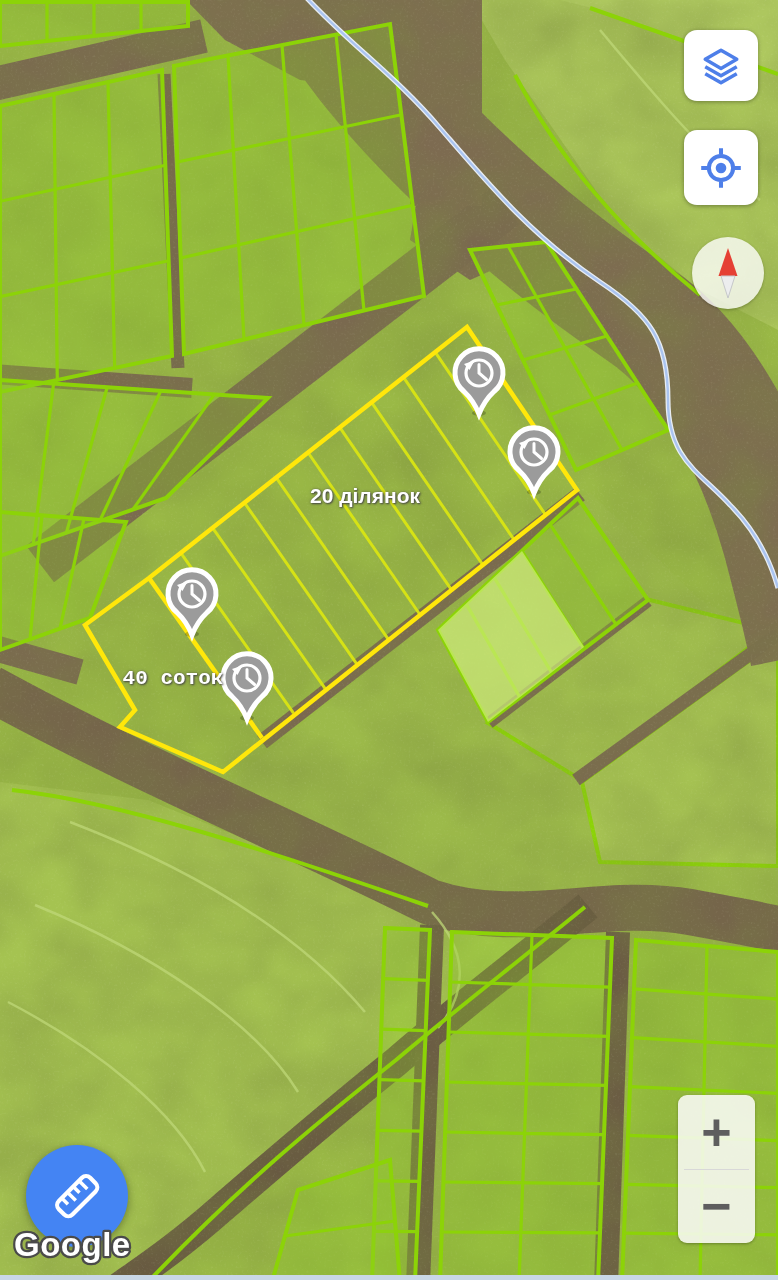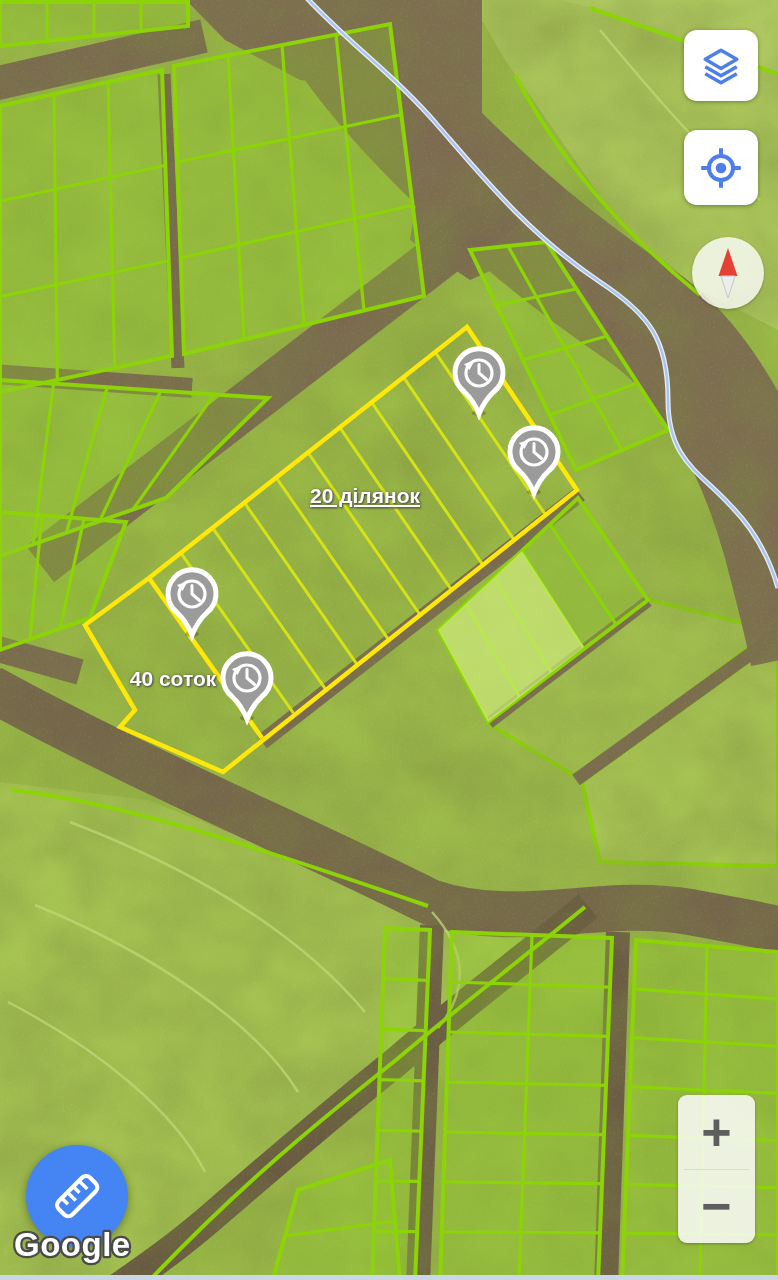--- a/index.html
+++ b/index.html
@@ -9,7 +9,7 @@
   .map-label{position:absolute;color:#fff;font-weight:bold;font-size:21px;line-height:24px;
              text-align:center;text-shadow:1px 1px 2px rgba(70,70,70,.95),0 0 3px rgba(70,70,70,.6);
              pointer-events:none;white-space:nowrap;}
-  #label-parcels{left:193px;top:484px;width:344px;text-decoration:underline;}
+  #label-parcels{left:193px;top:484px;width:344px;}
   #label-area{left:118px;top:667px;width:110px;}
   .map-btn{position:absolute;background:#fff;border-radius:13px;
            box-shadow:0 1px 4px rgba(0,0,0,.35);display:flex;align-items:center;justify-content:center;}

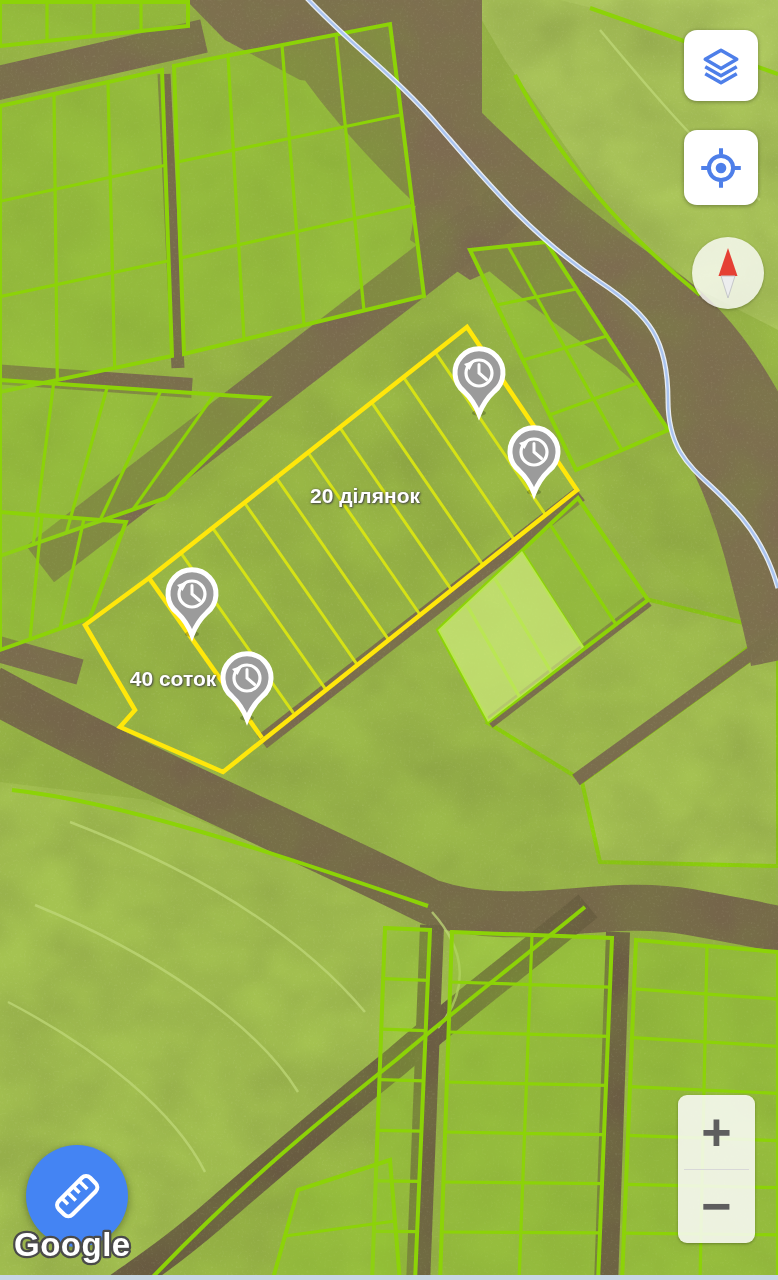--- a/index.html
+++ b/index.html
@@ -10,7 +10,7 @@
              text-align:center;text-shadow:1px 1px 2px rgba(70,70,70,.95),0 0 3px rgba(70,70,70,.6);
              pointer-events:none;white-space:nowrap;}
   #label-parcels{left:193px;top:484px;width:344px;}
-  #label-area{left:118px;top:667px;width:110px;}
+  #label-area{left:118px;top:667px;width:110px;font-family:Liberation Mono, monospace;}
   .map-btn{position:absolute;background:#fff;border-radius:13px;
            box-shadow:0 1px 4px rgba(0,0,0,.35);display:flex;align-items:center;justify-content:center;}
   #layers-btn{left:684px;top:30px;width:74px;height:71px;}

